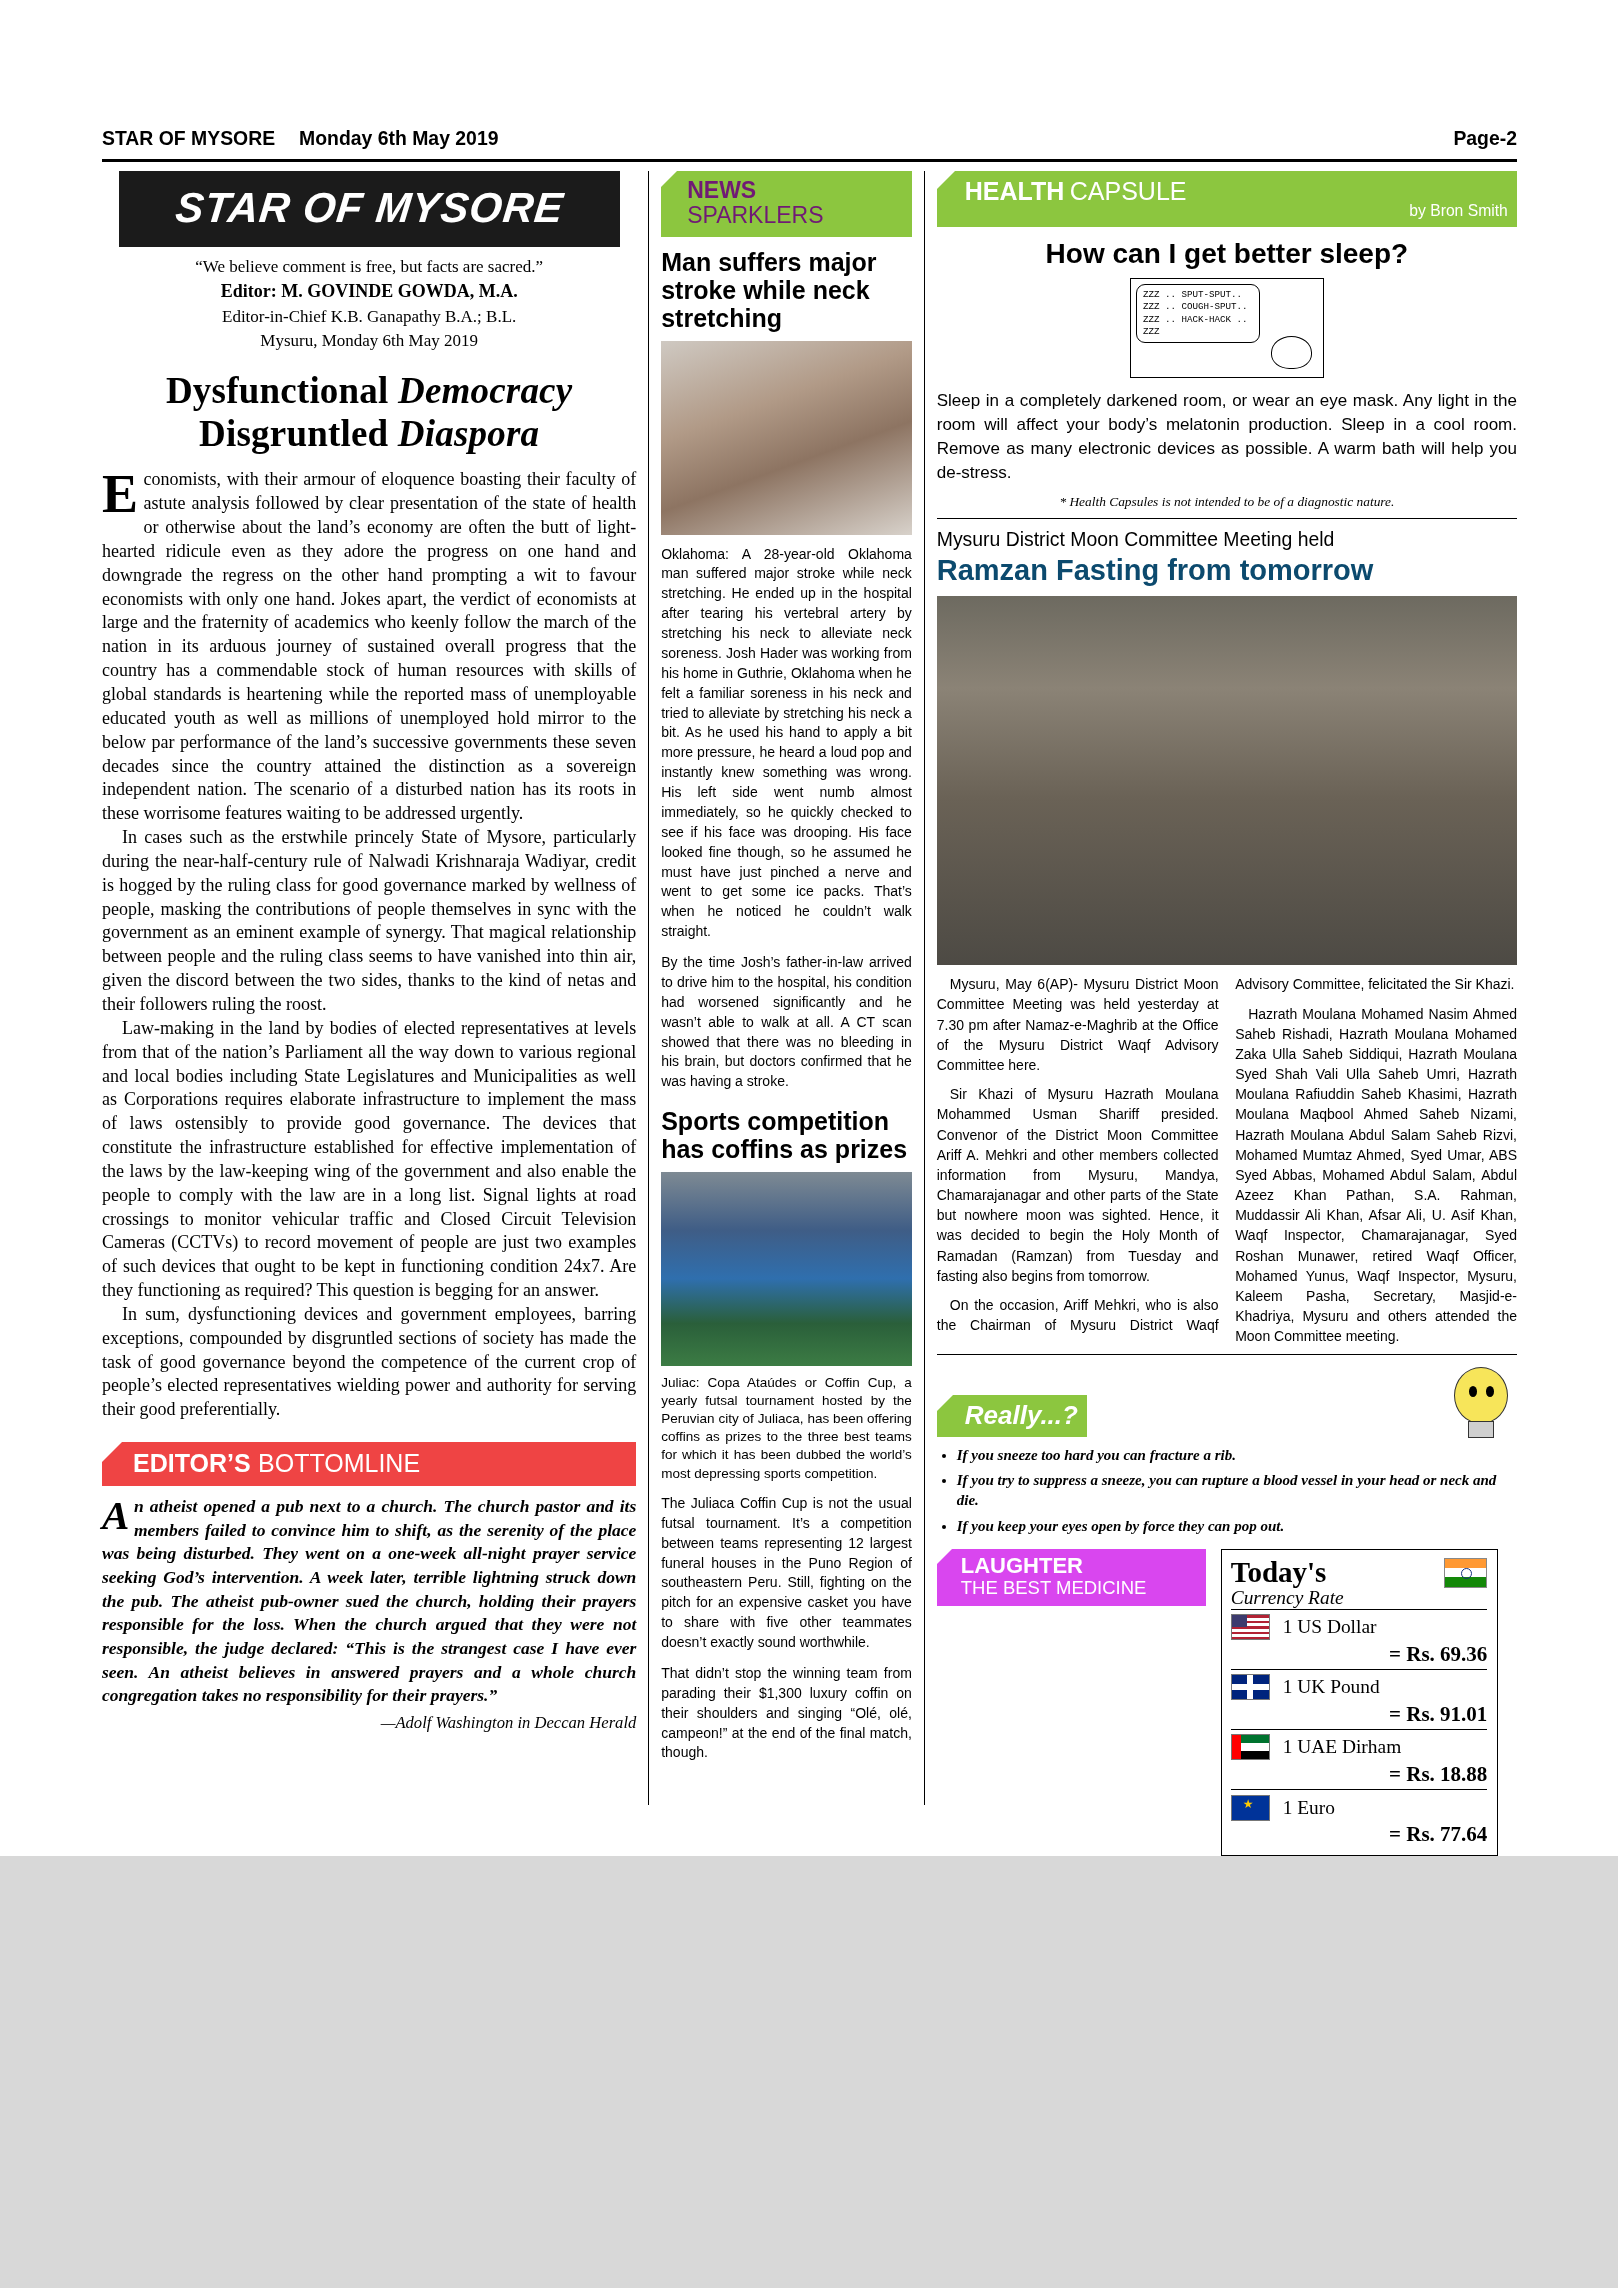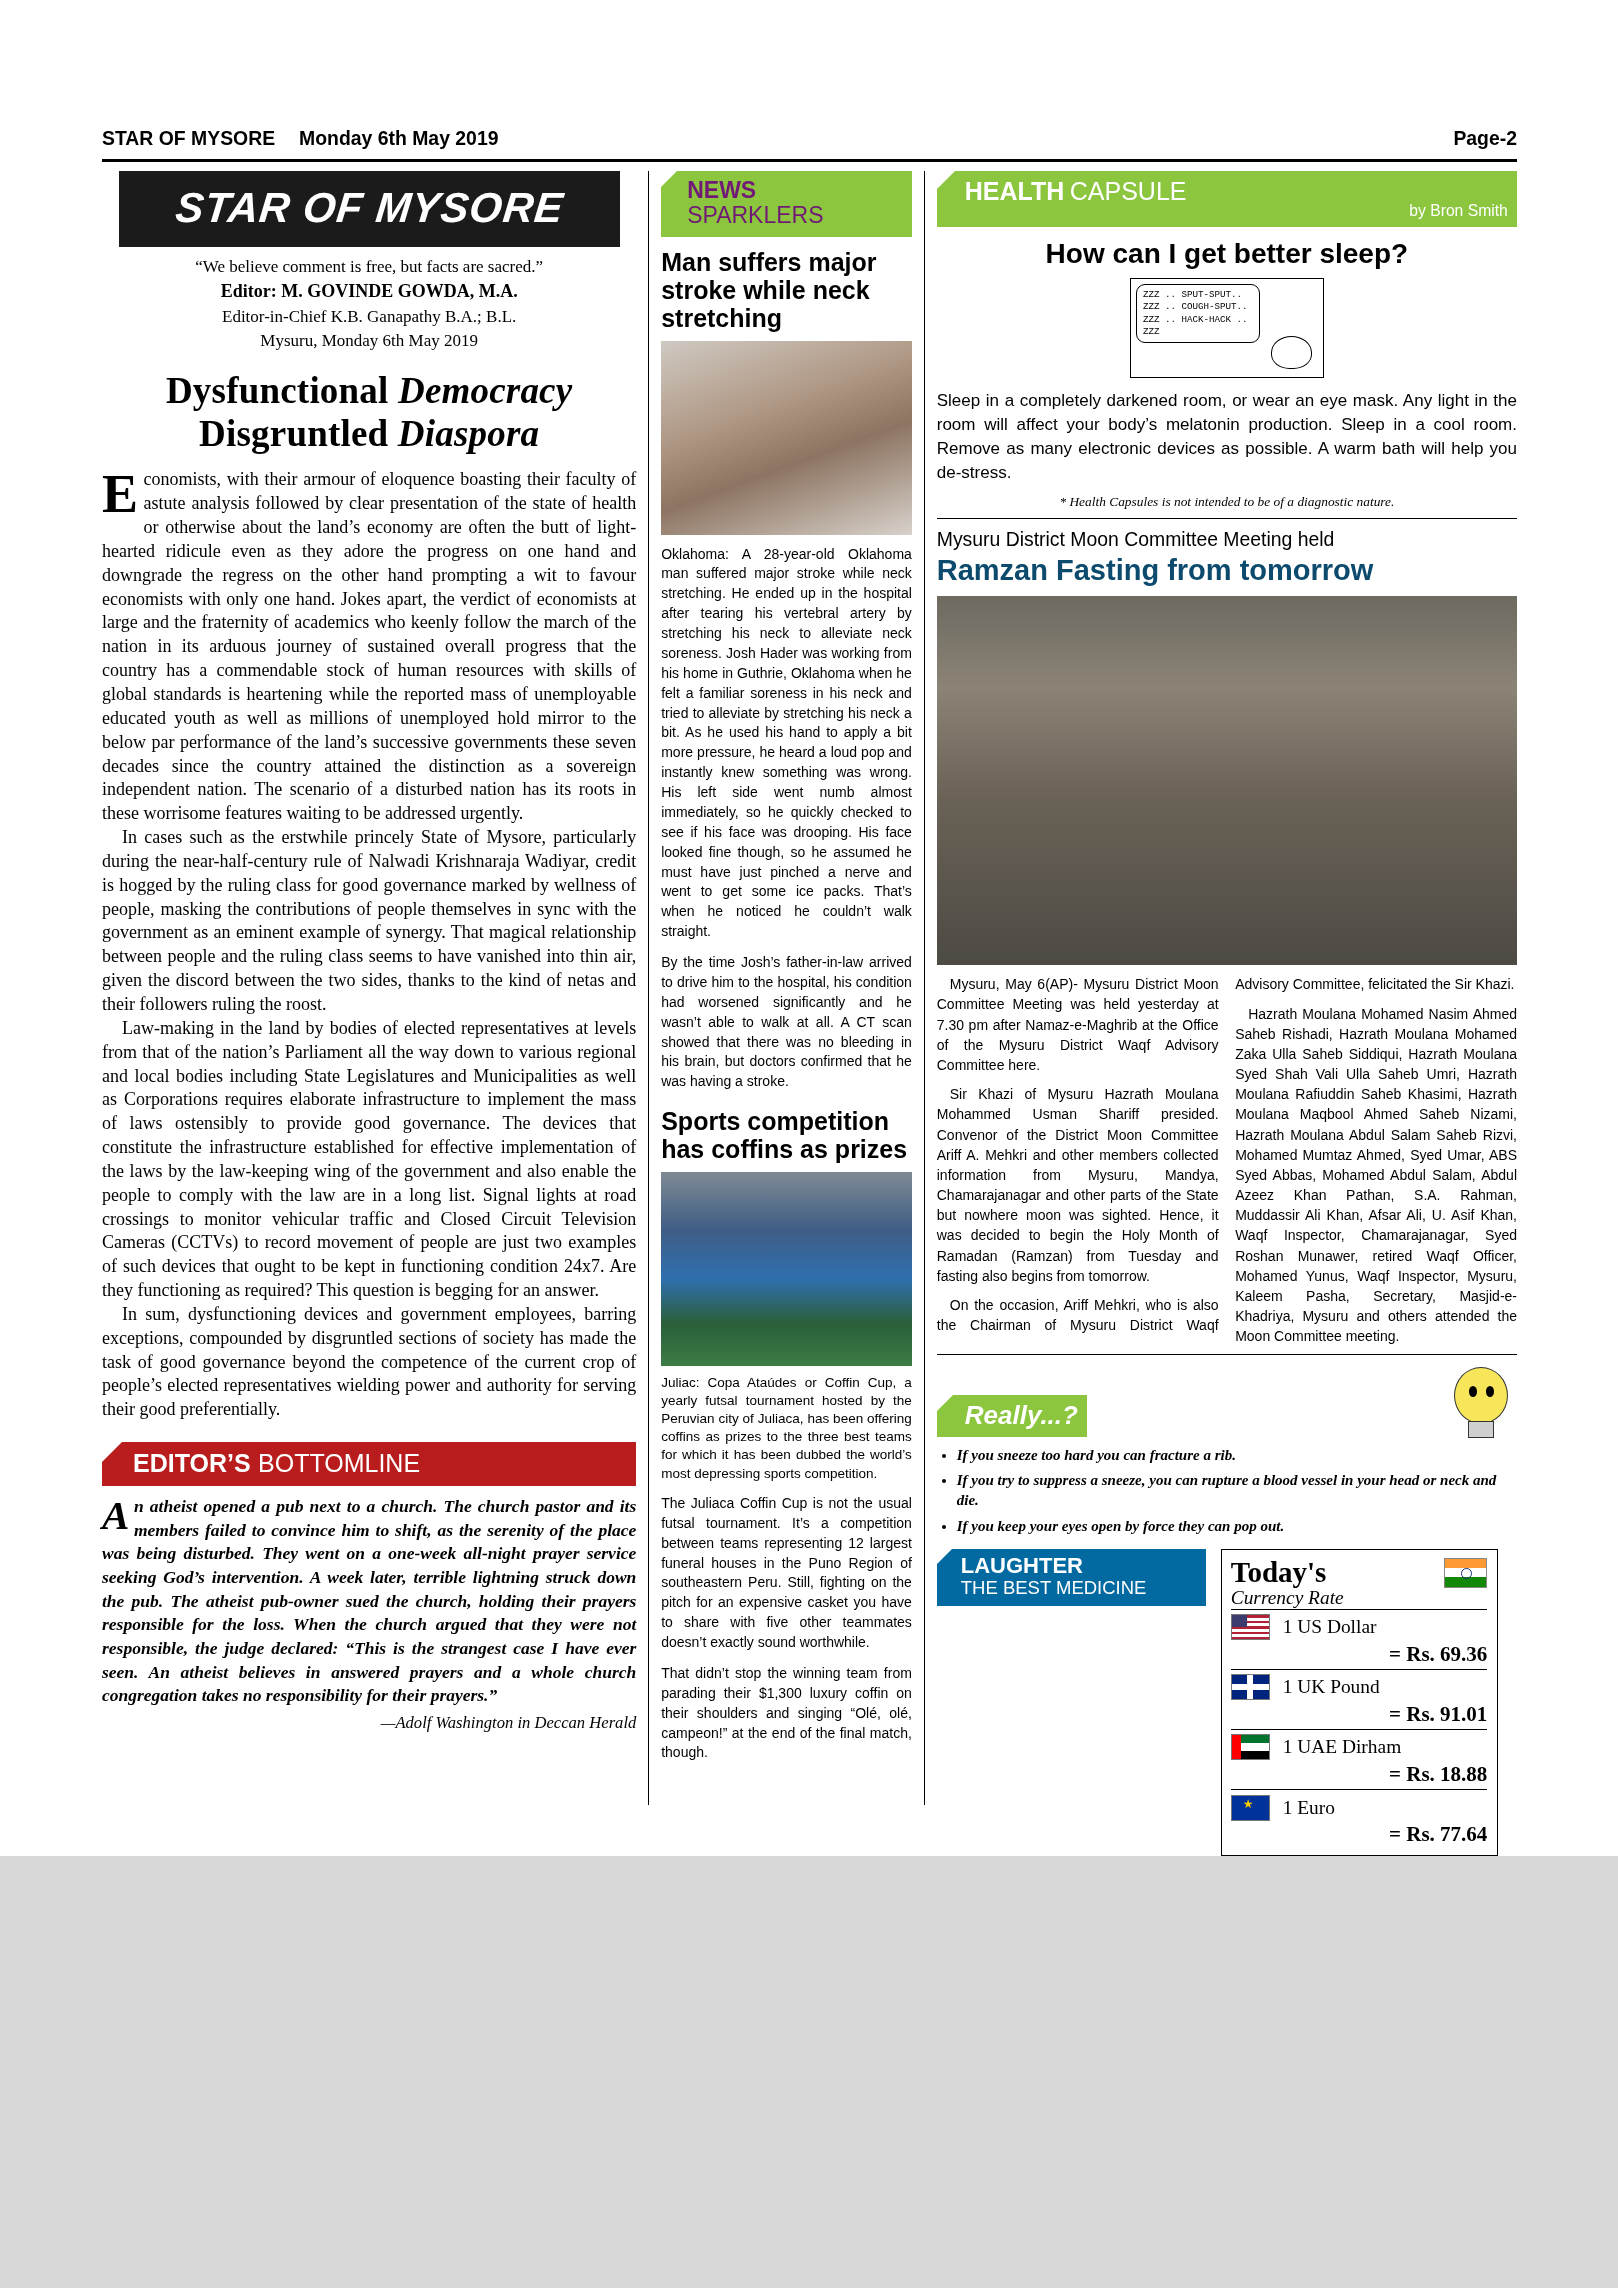--- a/index.html
+++ b/index.html
@@ -127,7 +127,7 @@
     padding: 6.5px 9.2px 8.3px 31px;
     overflow: hidden;
   }
-  .flag.green { background: #b91c1c; }
+  .flag.green { background: #ef4444; }
   .flag .corner {
     position: absolute;
     left: 0; top: 0;

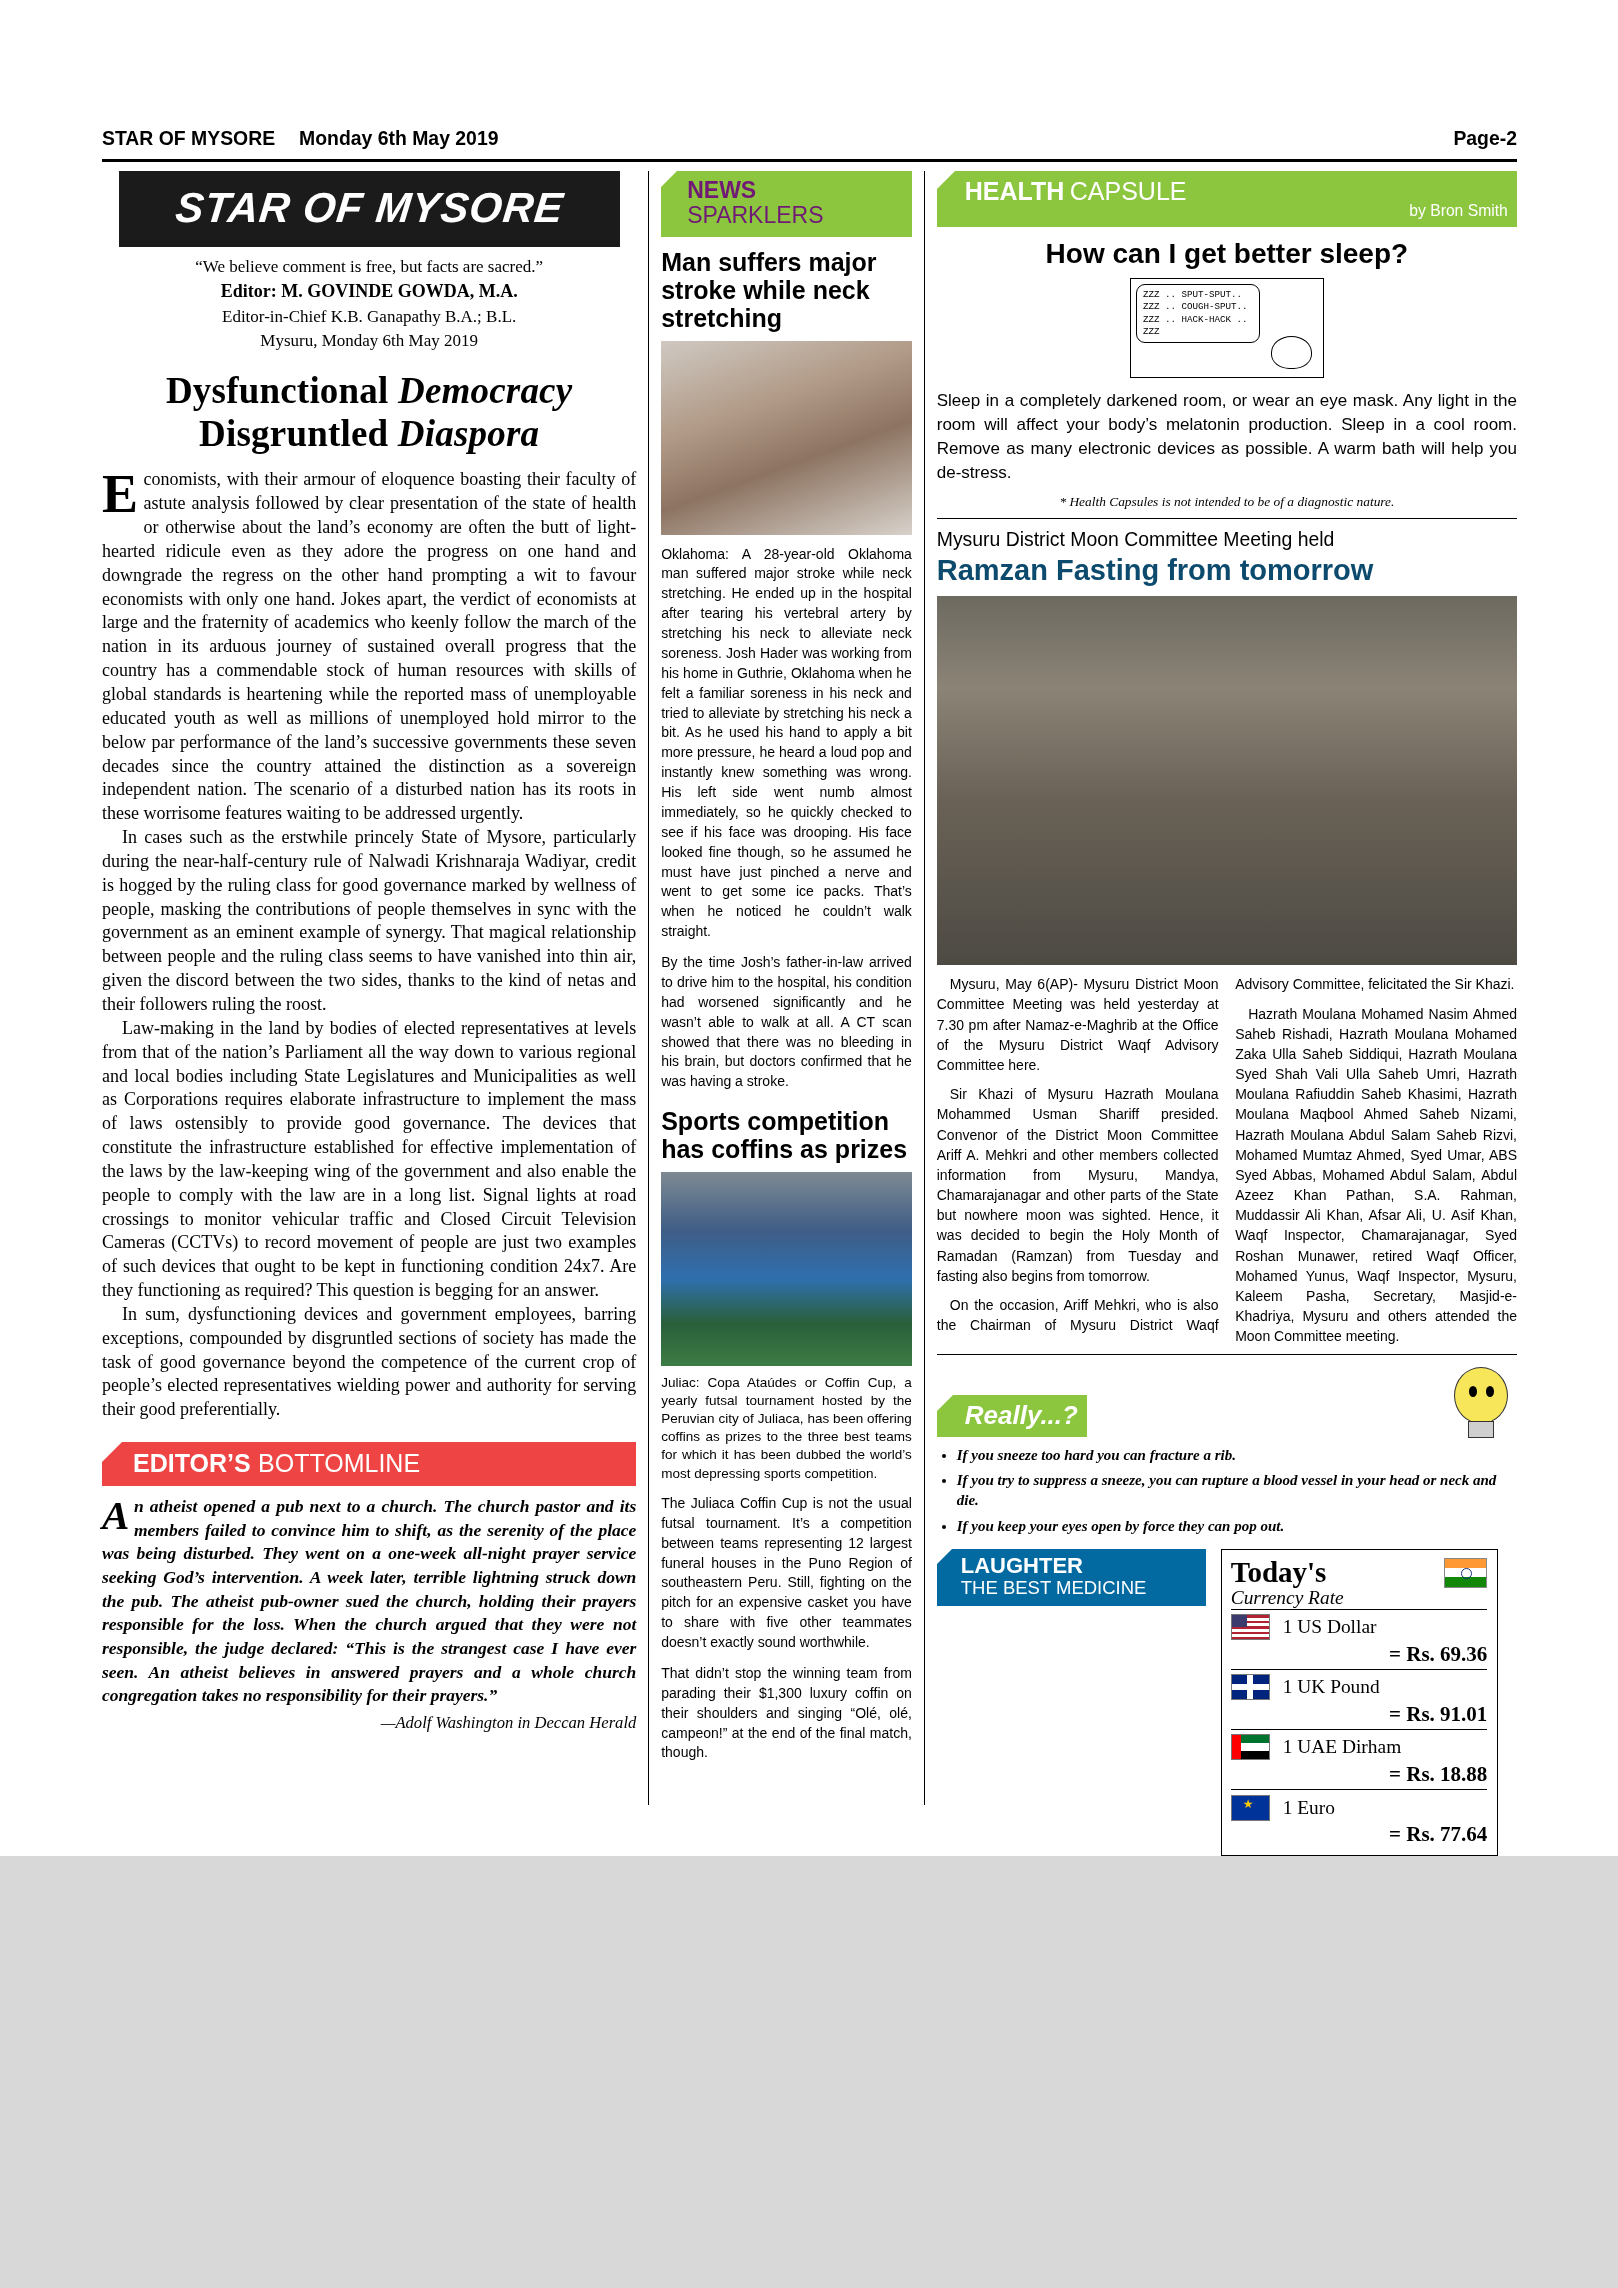--- a/index.html
+++ b/index.html
@@ -356,7 +356,7 @@
   .curr-col { width: 277px; }
 
   .laugh-head {
-    background: #0369a1;
+    background: #d946ef;
     color: #fff;
     font-family: "Liberation Sans", sans-serif;
     padding: 4.6px 7.4px 6.5px 24px;

